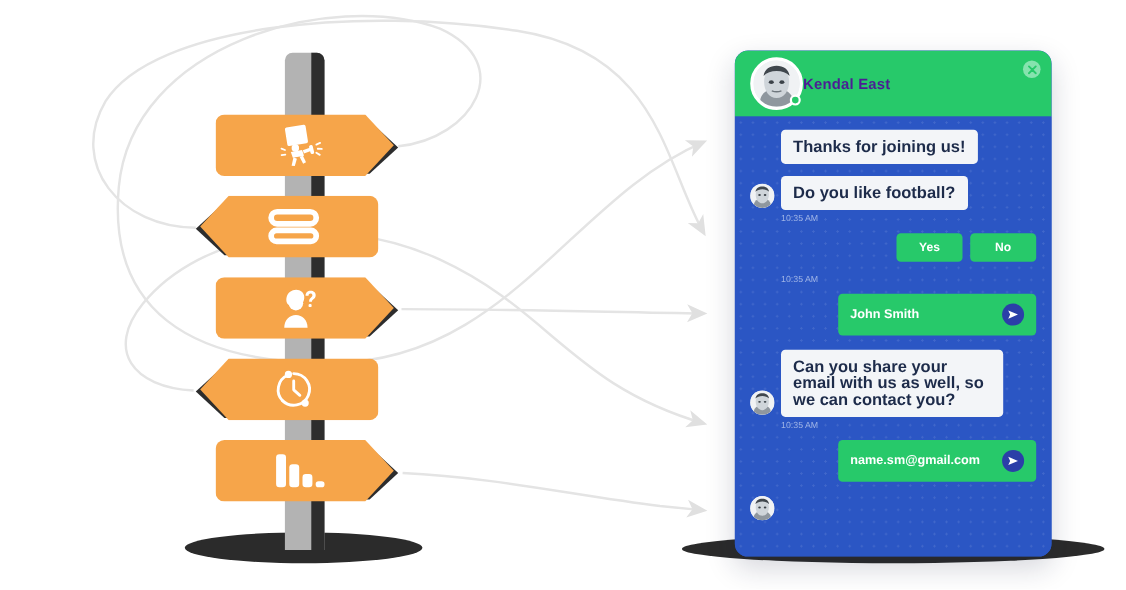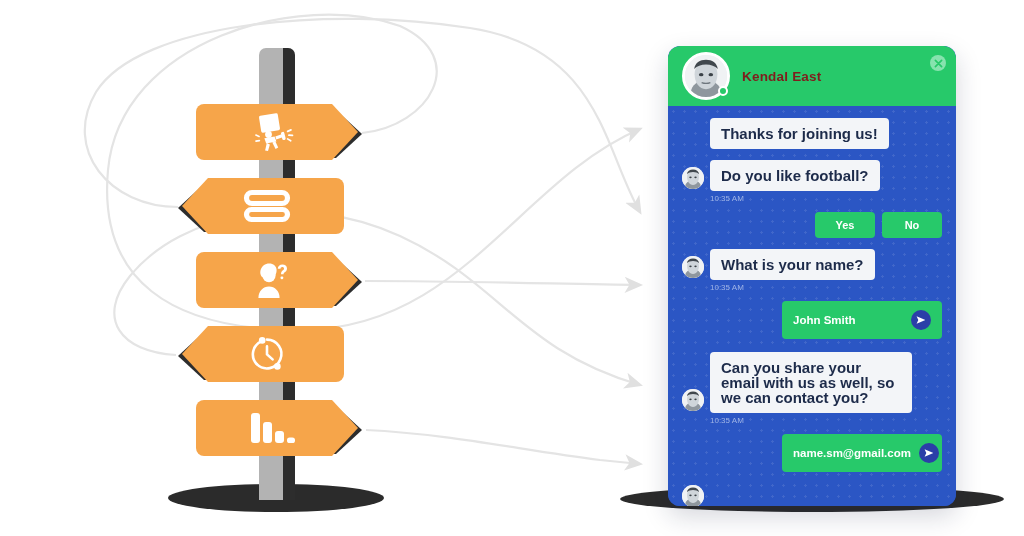--- a/index.html
+++ b/index.html
@@ -136,10 +136,9 @@
     box-sizing: border-box;
   }
   #header-name {
-    color: #7f1d1d;
+    color: #4c1d95;
     font-size: 13.5px;
     font-weight: bold;
-    margin-left: 12px;
     letter-spacing: .2px;
   }
   #close-btn {

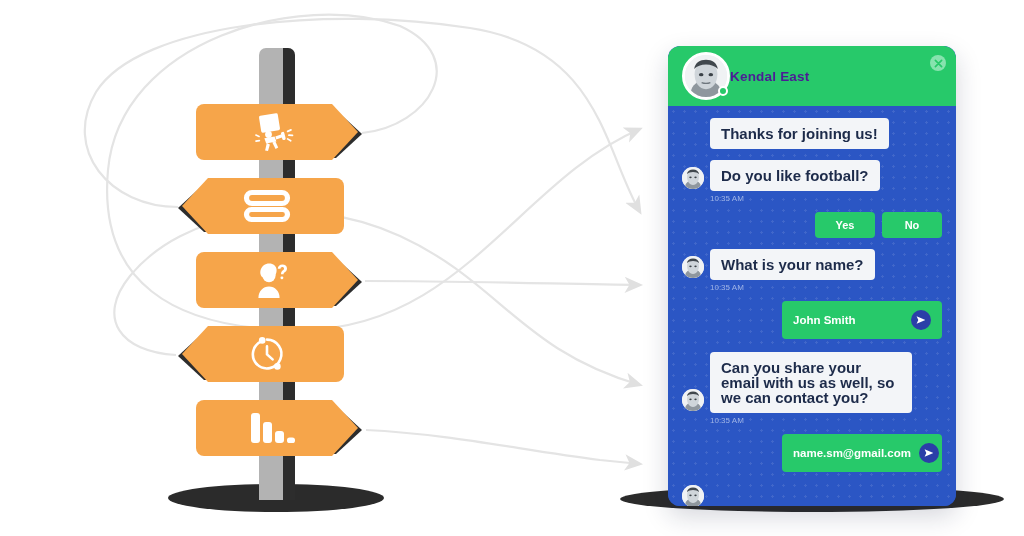--- a/index.html
+++ b/index.html
@@ -413,6 +413,20 @@
         <div class="qr-btn">No</div>
       </div>
 
+      <div class="timestamp">10:35 AM</div>
+
+      <div class="msg-row out">
+        <div class="bubble-out">
+          <span>John Smith</span>
+          <span class="send-btn">
+            <svg width="10" height="10" viewBox="0 0 10 10">
+              <path d="M0.6,1.2 L9.4,5 L0.6,8.8 L2.3,5 Z" fill="#ffffff"></path>
+            </svg>
+          </span>
+        </div>
+      </div>
+      <div style="height:11px"></div>
+
       <div class="msg-row in">
         <div class="avatar msg-avatar">
           <div class="face">
@@ -428,13 +442,13 @@
             </svg>
           </div>
         </div>
-        <div class="bubble-in">What is your name?</div>
+        <div class="bubble-in">Can you share your email with us as well, so we can contact you?</div>
       </div>
       <div class="timestamp">10:35 AM</div>
 
       <div class="msg-row out">
         <div class="bubble-out">
-          <span>John Smith</span>
+          <span>name.sm@gmail.com</span>
           <span class="send-btn">
             <svg width="10" height="10" viewBox="0 0 10 10">
               <path d="M0.6,1.2 L9.4,5 L0.6,8.8 L2.3,5 Z" fill="#ffffff"></path>
@@ -459,37 +473,6 @@
             </svg>
           </div>
         </div>
-        <div class="bubble-in">Can you share your email with us as well, so we can contact you?</div>
-      </div>
-      <div class="timestamp">10:35 AM</div>
-
-      <div class="msg-row out">
-        <div class="bubble-out">
-          <span>name.sm@gmail.com</span>
-          <span class="send-btn">
-            <svg width="10" height="10" viewBox="0 0 10 10">
-              <path d="M0.6,1.2 L9.4,5 L0.6,8.8 L2.3,5 Z" fill="#ffffff"></path>
-            </svg>
-          </span>
-        </div>
-      </div>
-      <div style="height:11px"></div>
-
-      <div class="msg-row in">
-        <div class="avatar msg-avatar">
-          <div class="face">
-            <svg viewBox="0 0 48 48" width="100%" height="100%">
-              <rect width="48" height="48" fill="#f0f2f4"></rect>
-              <ellipse cx="24" cy="42" rx="17" ry="13" fill="#8f979e"></ellipse>
-              <path d="M24 8 c9 0 13 6 13 14 c0 9 -5 17 -13 17 c-8 0 -13 -8 -13 -17
-                       c0 -8 4 -14 13 -14 Z" fill="#cfd5da"></path>
-              <path d="M10.5 16 c1 -7 6.5 -10.5 13.5 -10.5 c7 0 12.5 3.5 13.5 10.5
-                       c-3 -3.4 -8 -5.2 -13.5 -5.2 c-5.5 0 -10.5 1.8 -13.5 5.2 Z" fill="#40474d"></path>
-              <ellipse cx="18.5" cy="22.5" rx="2.6" ry="1.9" fill="#3b4248"></ellipse>
-              <ellipse cx="29.5" cy="22.5" rx="2.6" ry="1.9" fill="#3b4248"></ellipse>
-            </svg>
-          </div>
-        </div>
       </div>
 
     </div>

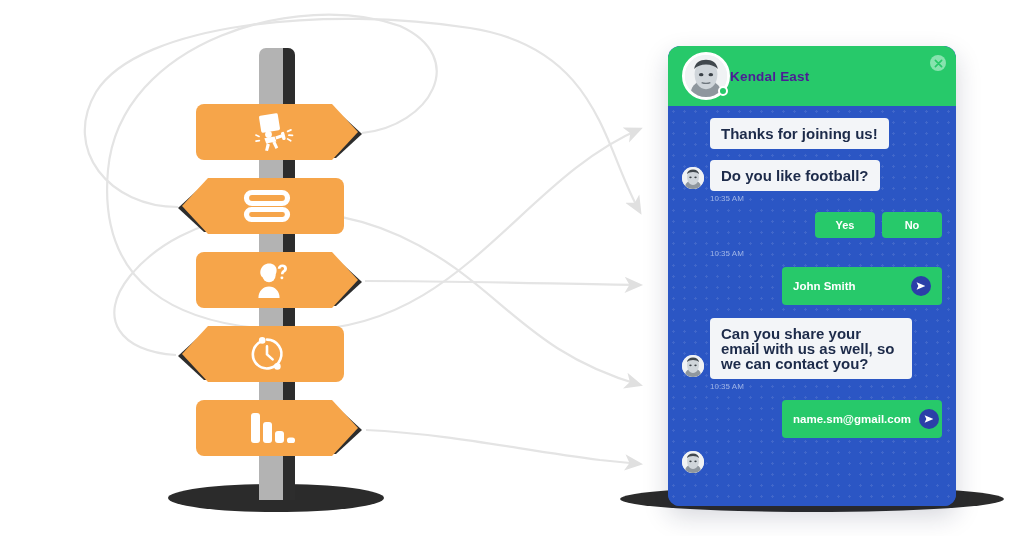--- a/index.html
+++ b/index.html
@@ -185,7 +185,7 @@
     line-height: 15px;
     padding: 9px 11px;
     border-radius: 4px;
-    width: 160px;
+    width: 180px;
     box-sizing: border-box;
     display: flex;
     align-items: center;

